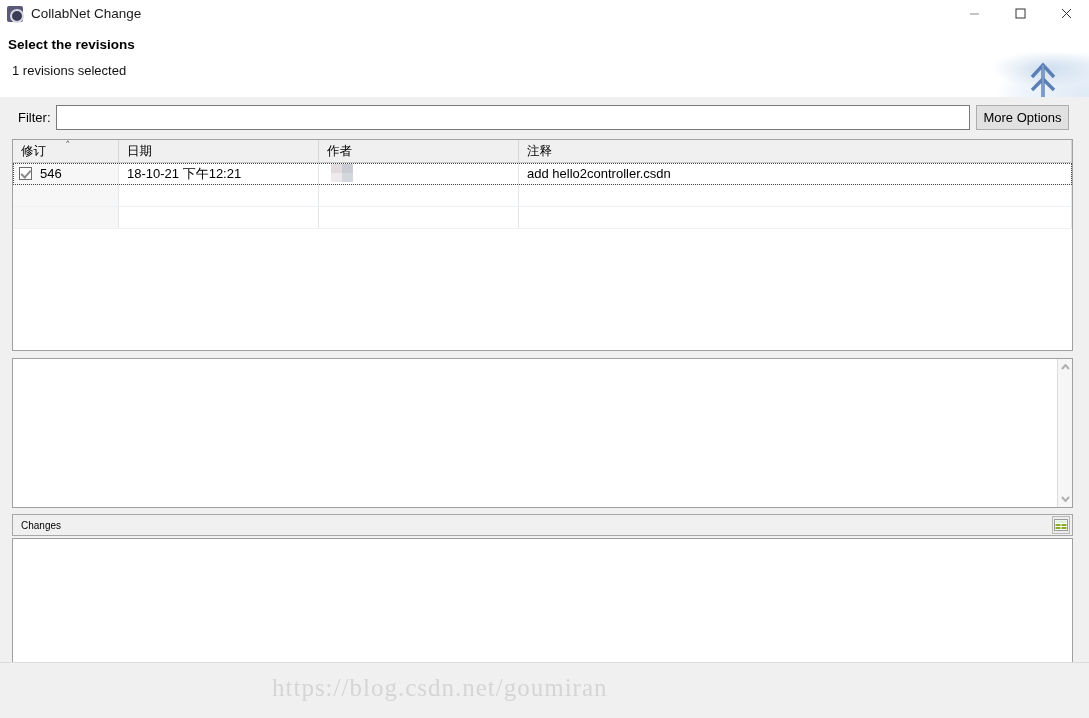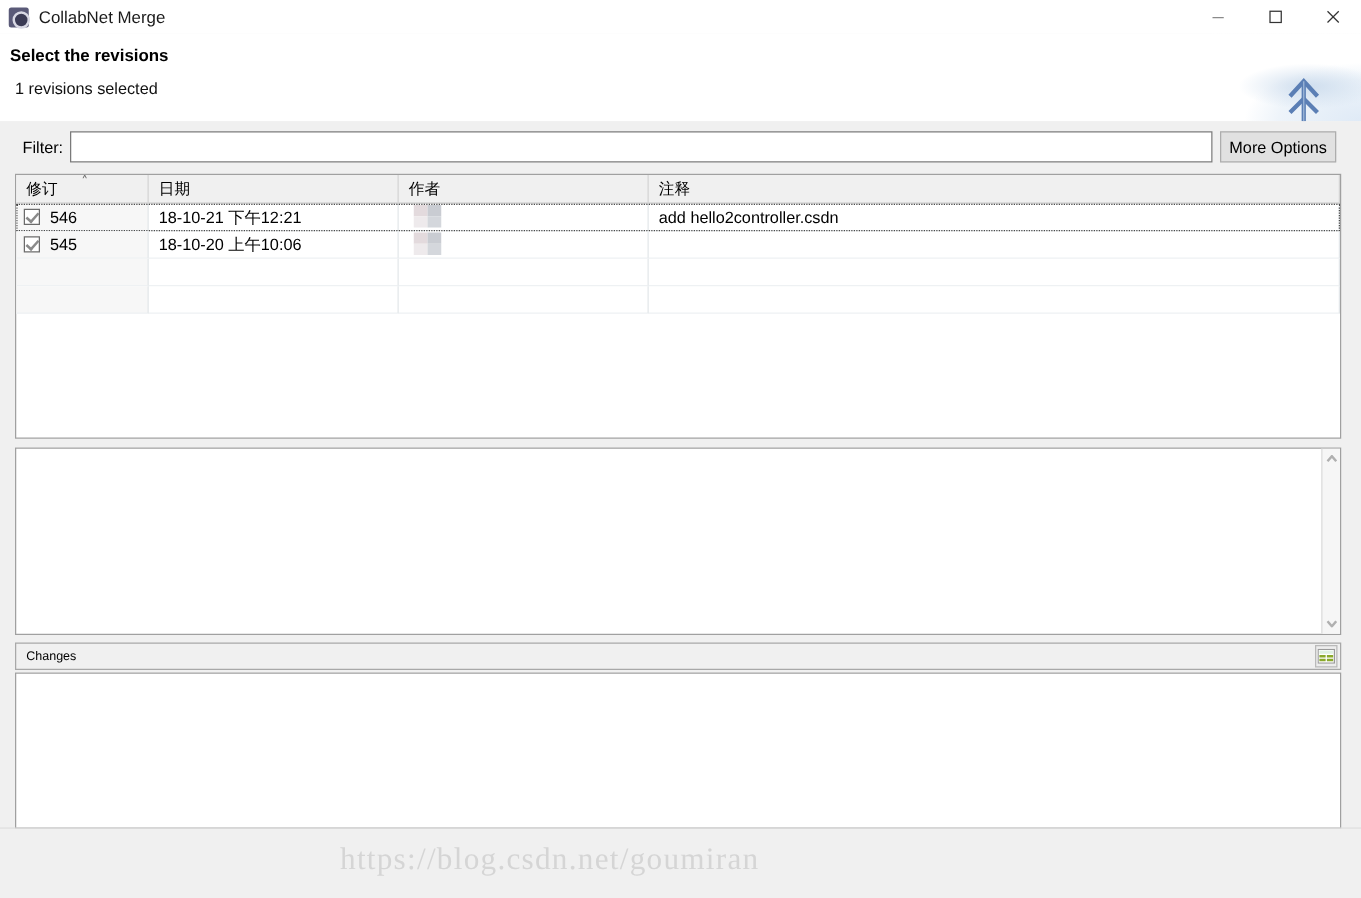--- a/index.html
+++ b/index.html
@@ -183,7 +183,7 @@
 
 <div id="titlebar">
   <div id="app-icon"></div>
-  <div id="title-text">CollabNet Merge</div>
+  <div id="title-text">CollabNet Change</div>
   <div id="win-buttons">
     <div class="win-btn">
       <svg width="11" height="11" viewBox="0 0 11 11">

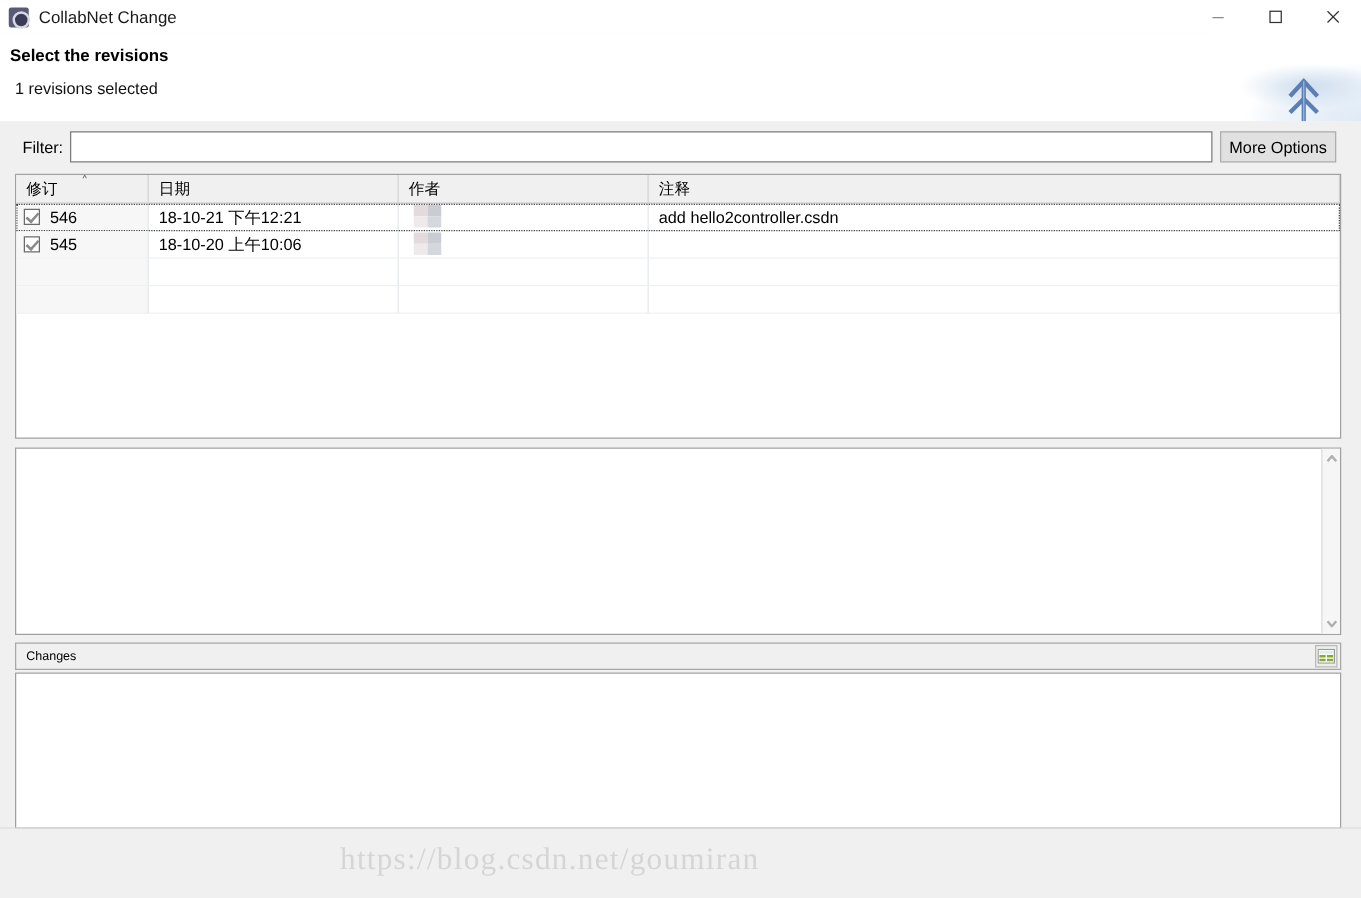--- a/index.html
+++ b/index.html
@@ -266,22 +266,6 @@
         </div>
         <div class="trow">
           <div class="td c0" style="width: 106px;">
-            <span class="cb checked"></span>
-            <span>545</span>
-          </div>
-          <div class="td c1" style="width: 200px;">18-10-20 上午10:06</div>
-          <div class="td c2" style="width: 200px;">
-            <span class="redact">
-              <span class="rb1"></span>
-              <span class="rb2"></span>
-              <span class="rb3"></span>
-              <span class="rb4"></span>
-            </span>
-          </div>
-          <div class="td c3" style="width: 553px;"></div>
-        </div>
-        <div class="trow">
-          <div class="td c0" style="width: 106px;">
             <span></span>
           </div>
           <div class="td c1" style="width: 200px;"></div>

